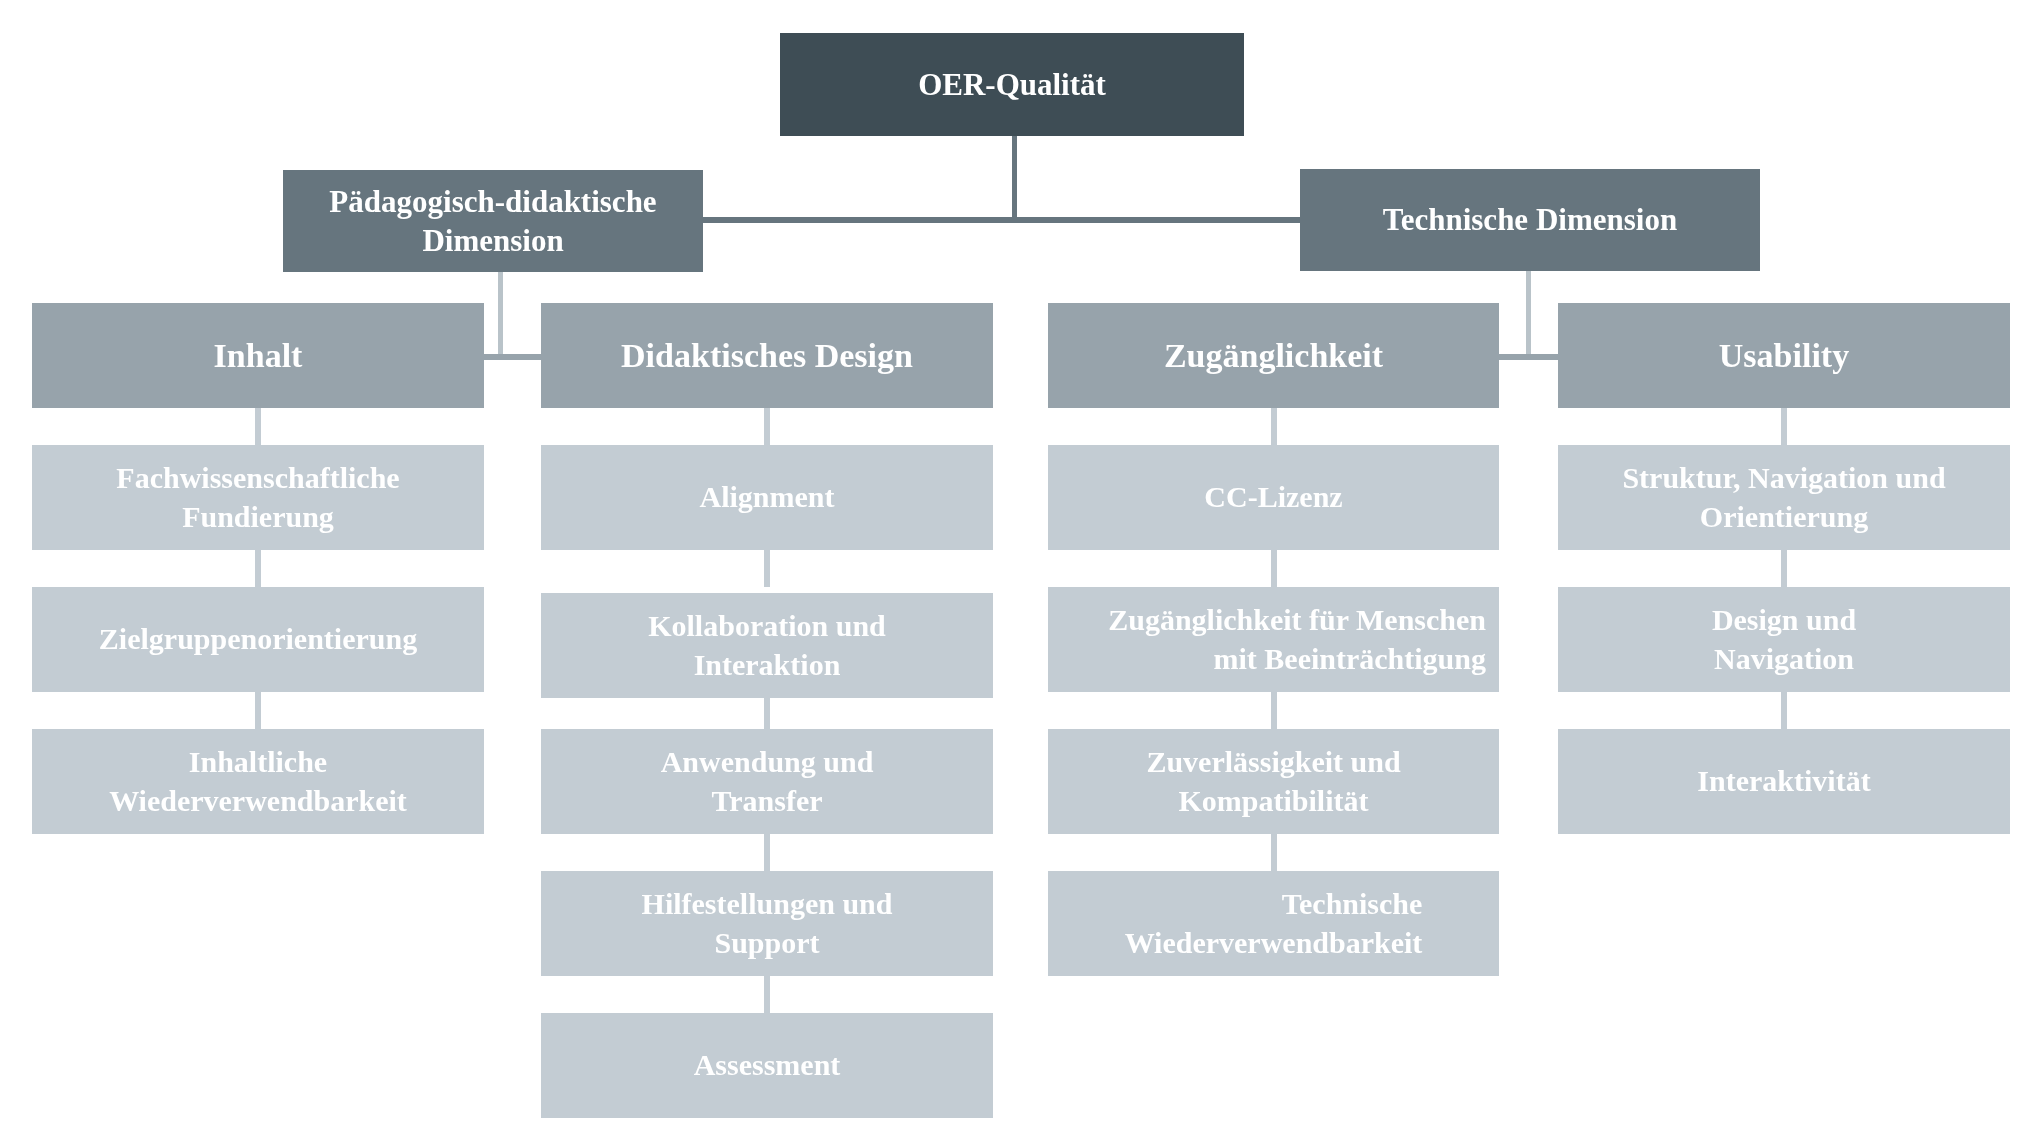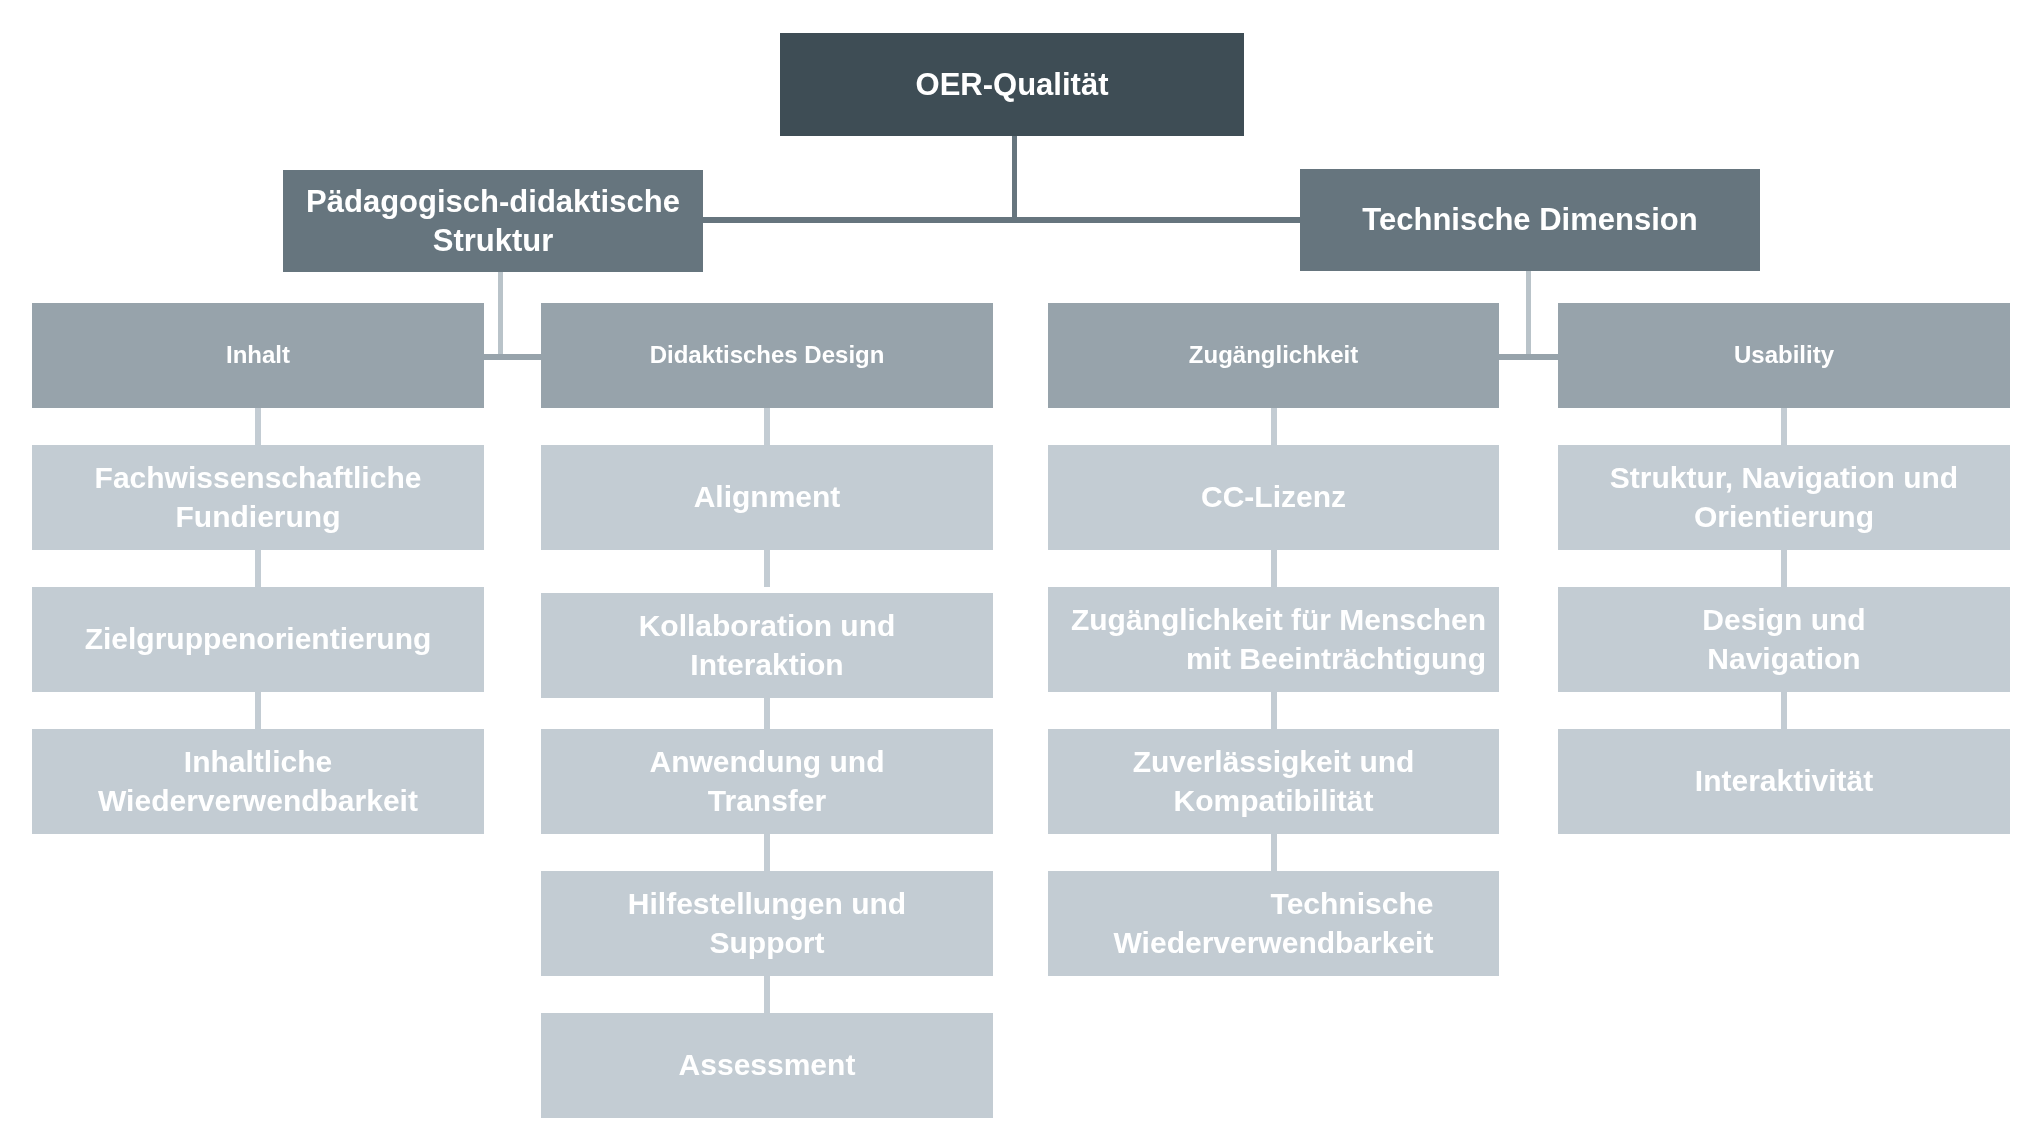--- a/index.html
+++ b/index.html
@@ -8,7 +8,7 @@
     width: 2044px;
     height: 1132px;
     background: var(--c-bg, #ffffff);
-    font-family: Liberation Sans, sans-serif;
+    font-family: Liberation Serif, serif;
     overflow: hidden;
     border-radius: 13px;
   }

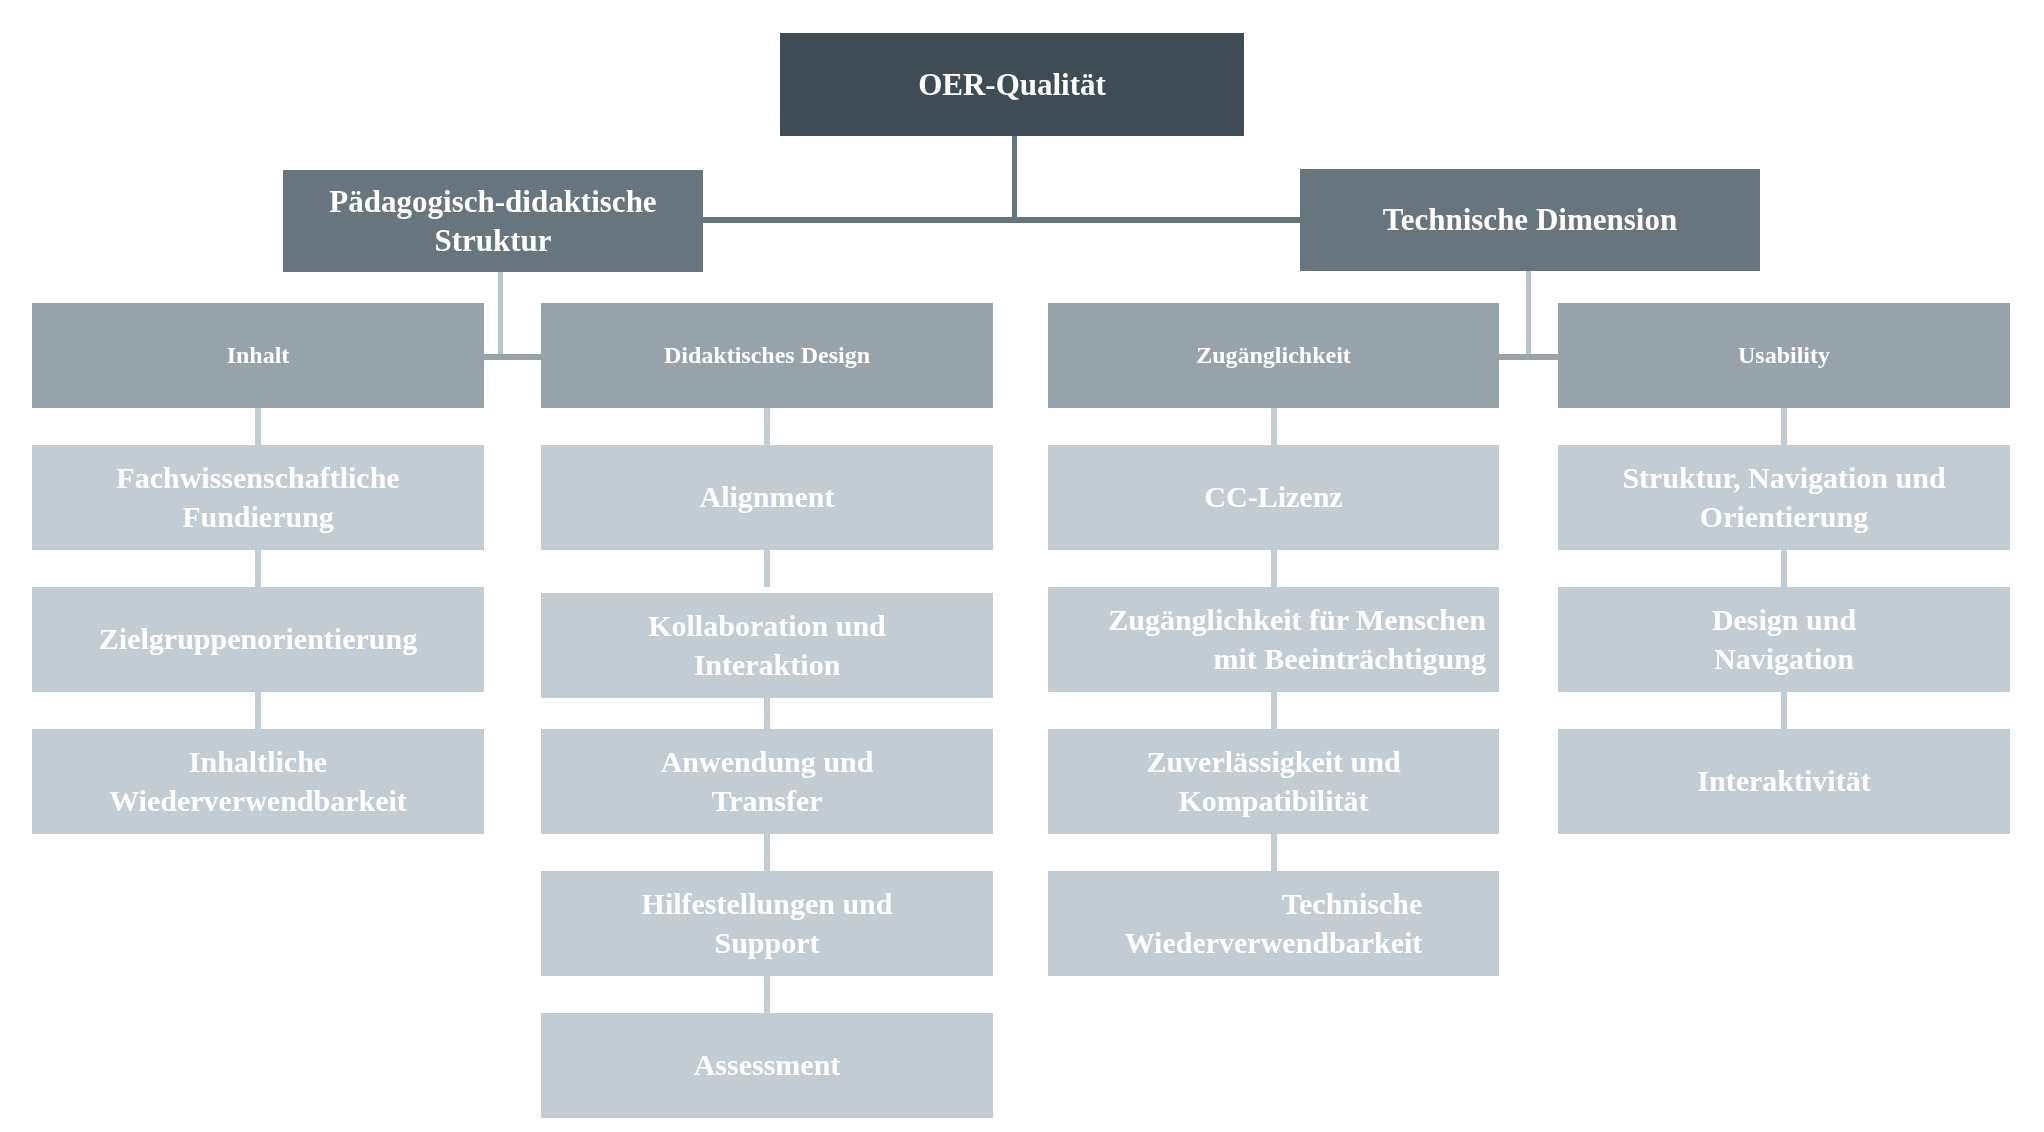--- a/index.html
+++ b/index.html
@@ -63,7 +63,7 @@
   <div class="conn conn-dark" id="conn-root-h"></div>
 
   <div class="box dim" id="dim-paed">Pädagogisch-didaktische
-Struktur</div>
+Dimension</div>
   <div class="box dim" id="dim-tech">Technische Dimension</div>
 
   <div class="conn conn-light" id="conn-paed-v"></div>

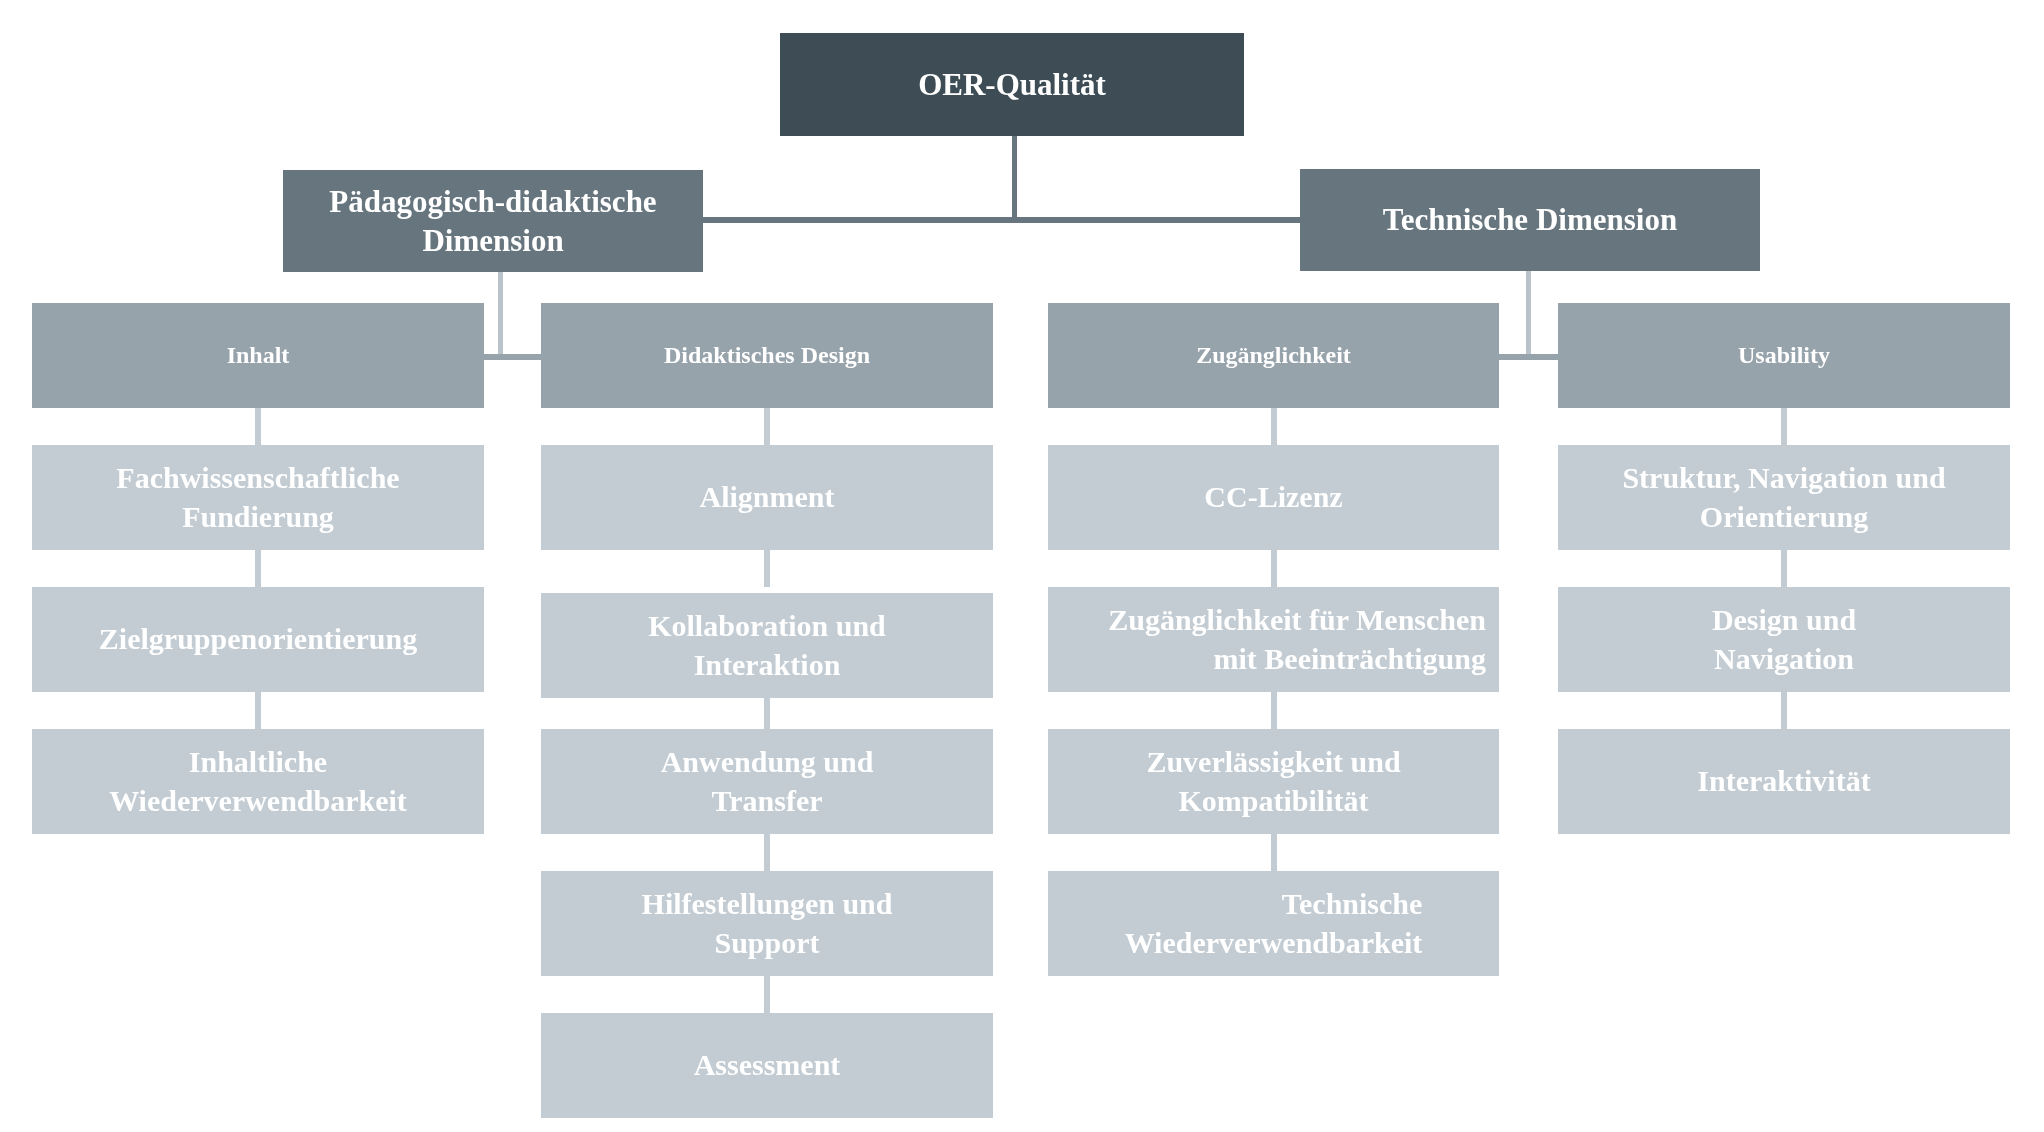--- a/index.html
+++ b/index.html
@@ -26,7 +26,7 @@
   }
   .root   { background: var(--c-root);   font-size: 31px; }
   .dim    { background: var(--c-dim);    font-size: 31px; }
-  .header { background: var(--c-header); font-size: 24px; }
+  .header { background: var(--c-header); font-size: 34px; }
   .child  { background: var(--c-child);  font-size: 30px; }
   .align-right { justify-content: flex-end; text-align: right; padding-right: 13px; }
   .conn { position: absolute; }

